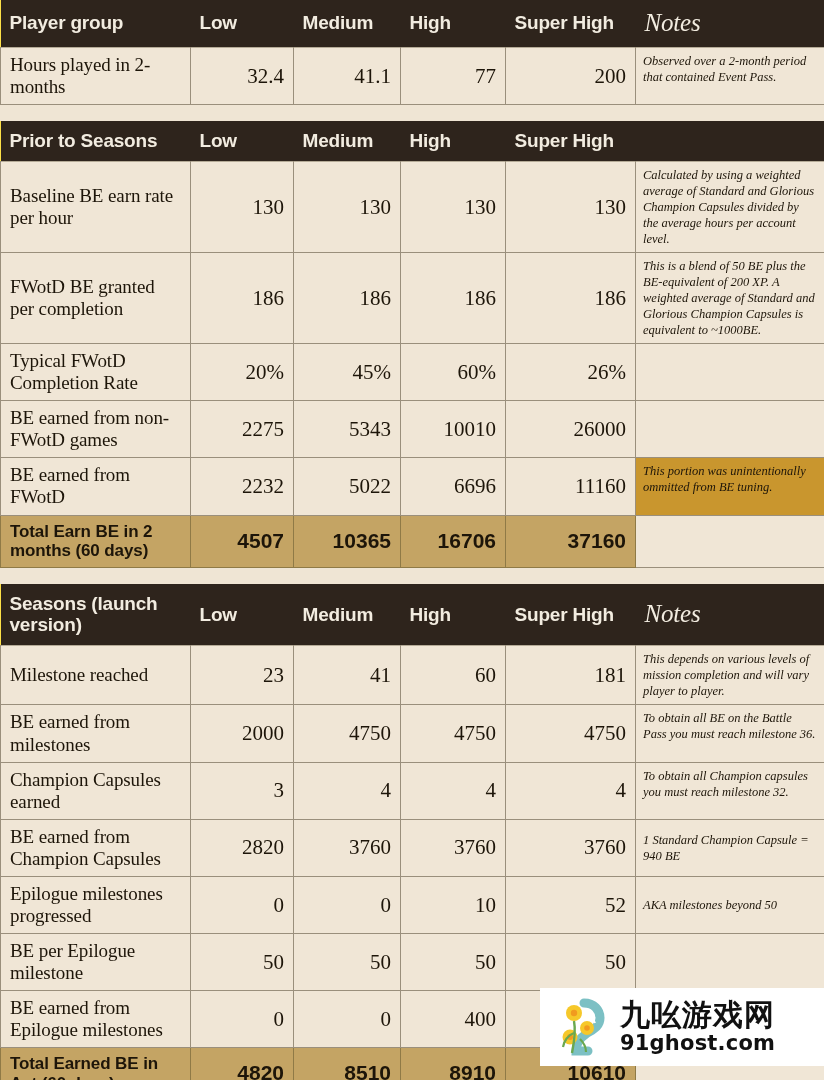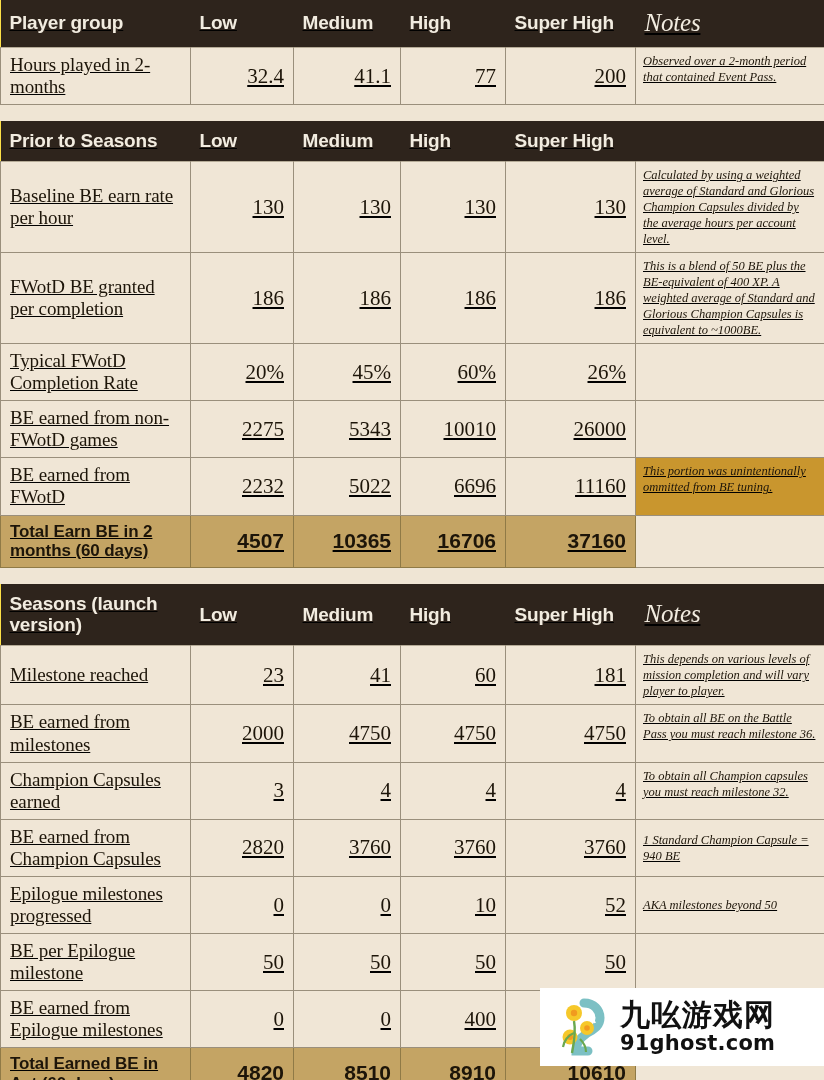--- a/index.html
+++ b/index.html
@@ -17,7 +17,6 @@
     width:824px;
     table-layout:fixed;
     background:#fde047;
-    text-decoration:underline;
   }
   .spacer{height:16px;background:#efe5d4;}
 

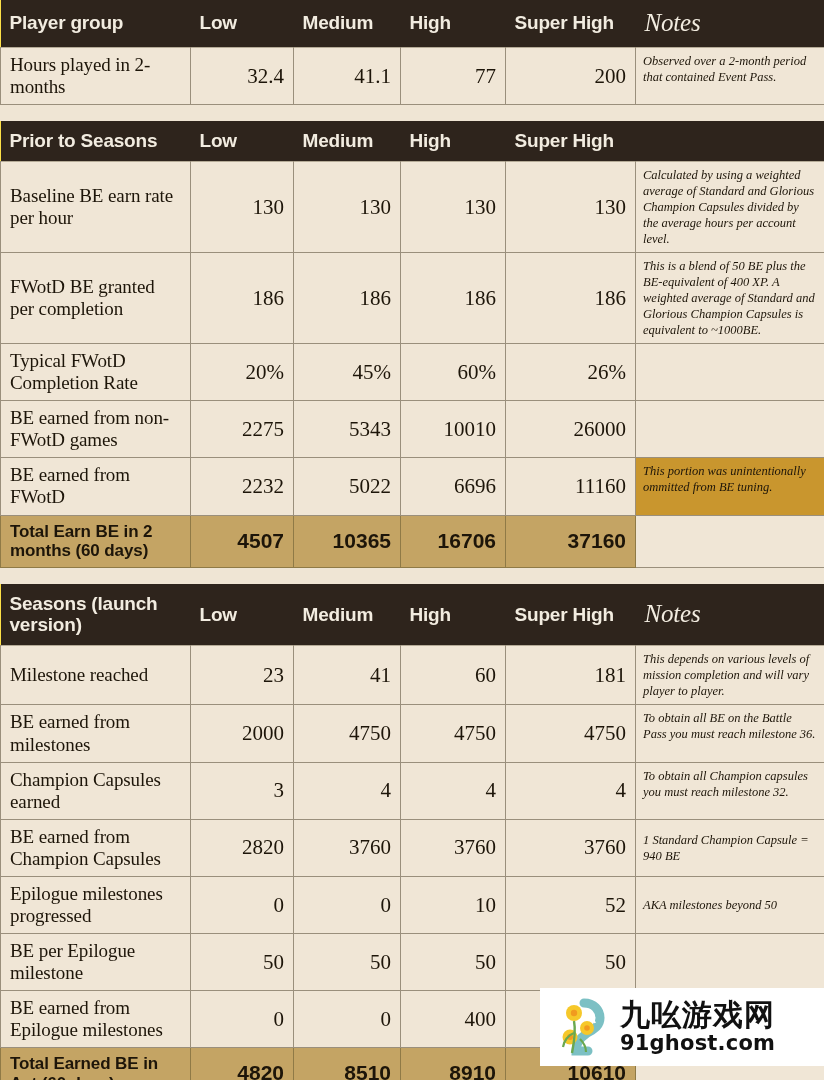--- a/index.html
+++ b/index.html
@@ -195,7 +195,7 @@
             <td class="num">186</td>
             <td class="num">186</td>
             <td class="num">186</td>
-            <td class="note">This is a blend of 50 BE plus the BE-equivalent of 400 XP. A weighted average of Standard and Glorious Champion Capsules is equivalent to ~1000BE.</td>
+            <td class="note">This is a blend of 50 BE plus the BE-equivalent of 200 XP. A weighted average of Standard and Glorious Champion Capsules is equivalent to ~1000BE.</td>
           </tr>
           <tr>
             <td class="label">Typical FWotD Completion Rate</td>

